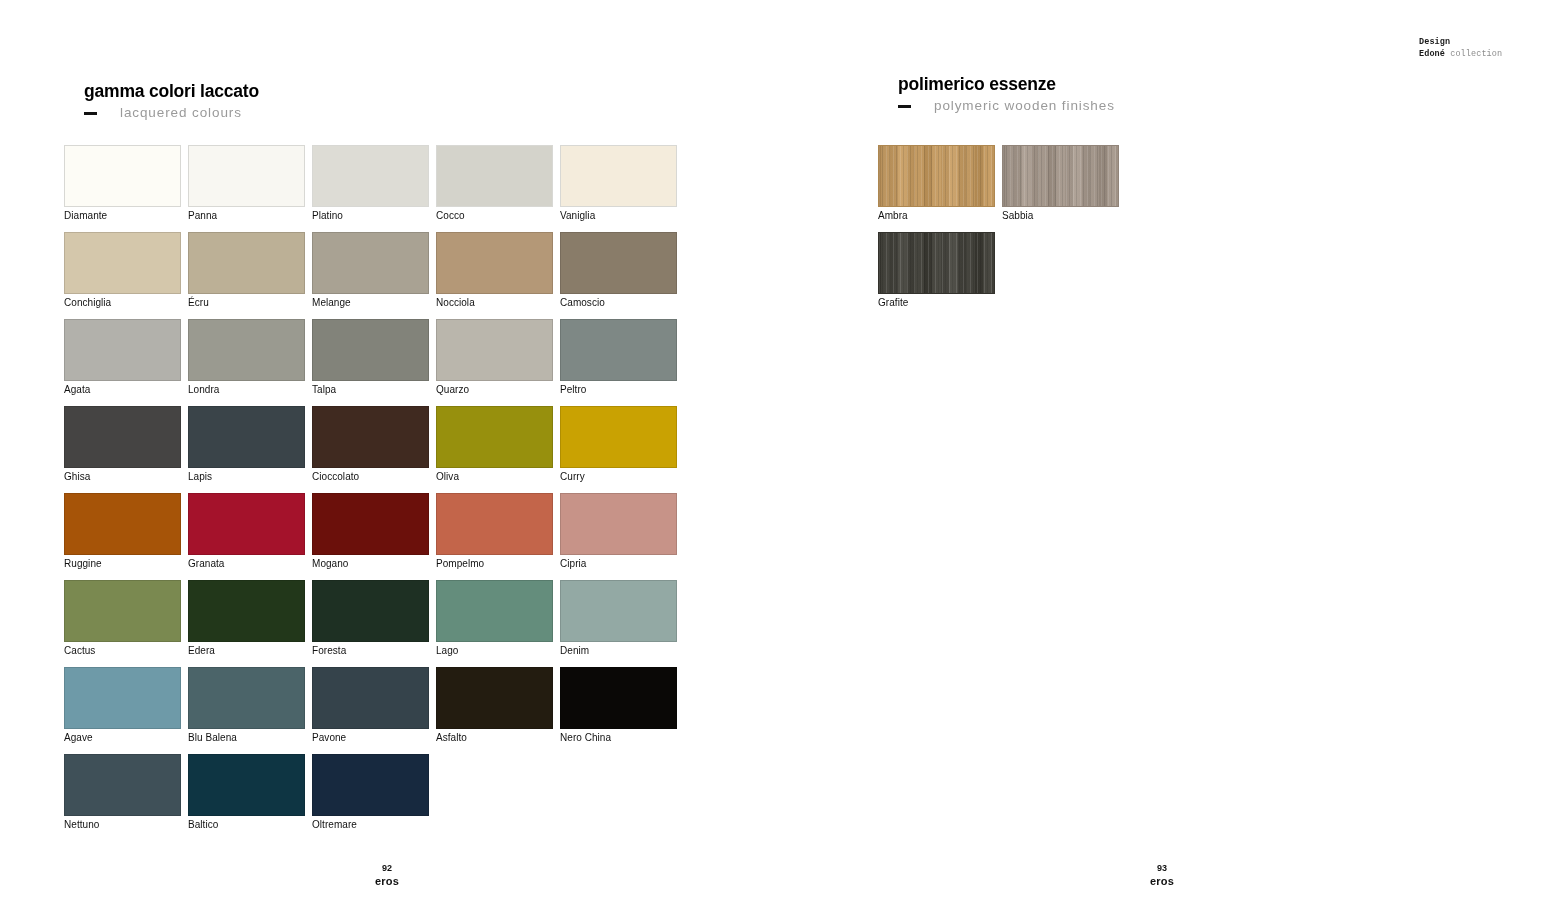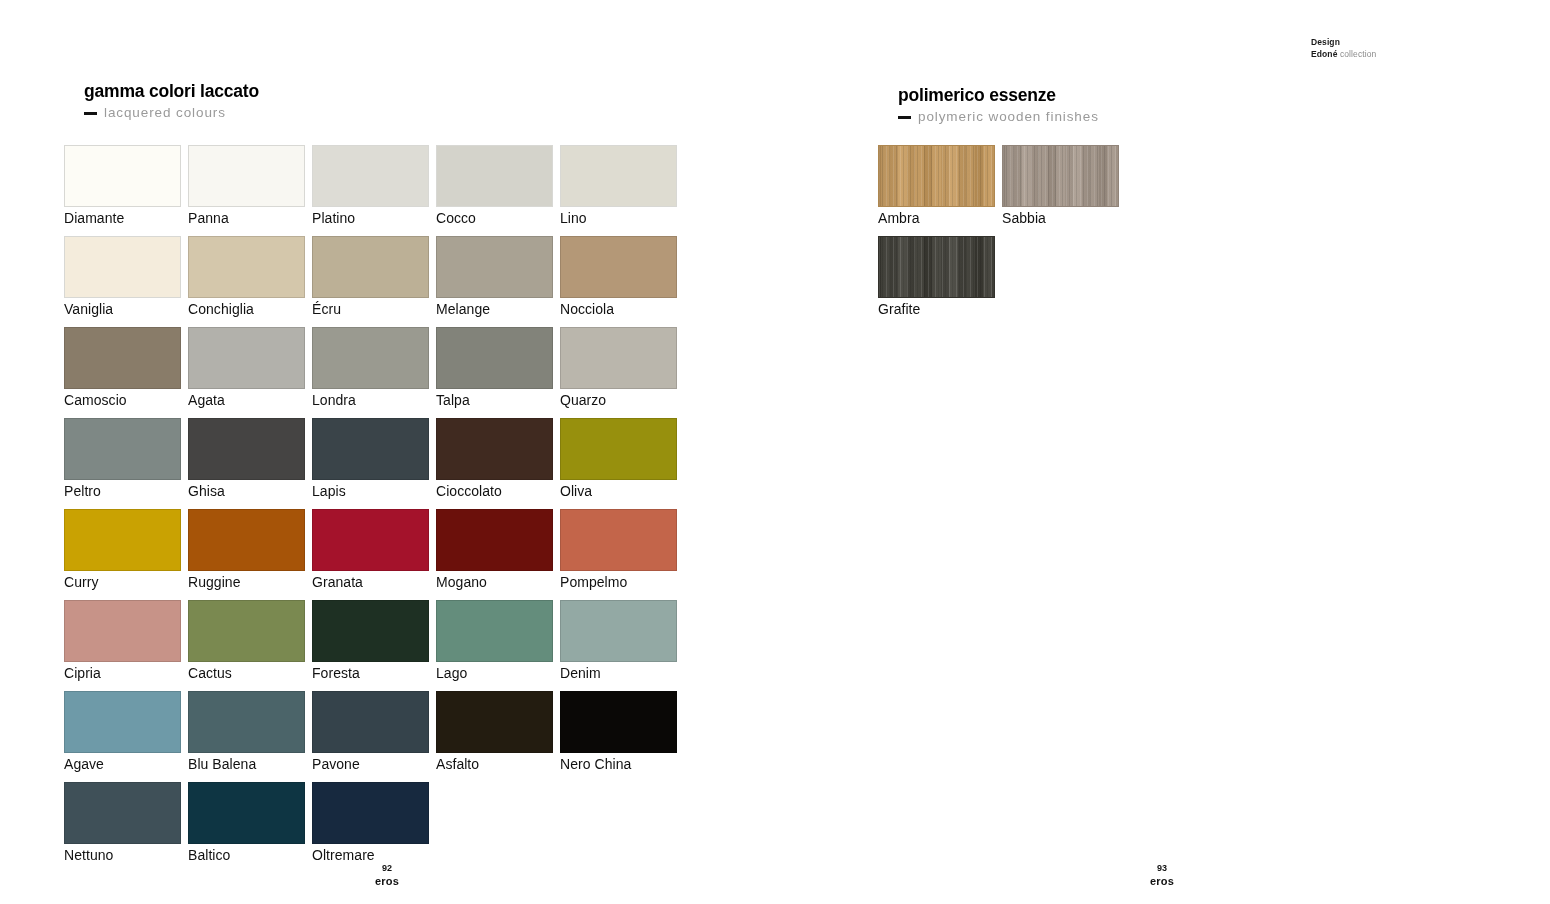--- a/index.html
+++ b/index.html
@@ -19,9 +19,10 @@
   
   .runhead {
     position: absolute;
-    left: 1311px;
+    left: 1419px;
     top: 36px;
     line-height: 1.45;
+    font-family: Liberation Mono, monospace;
   }
   .runhead .line1 {
     font-size: 8.5px;

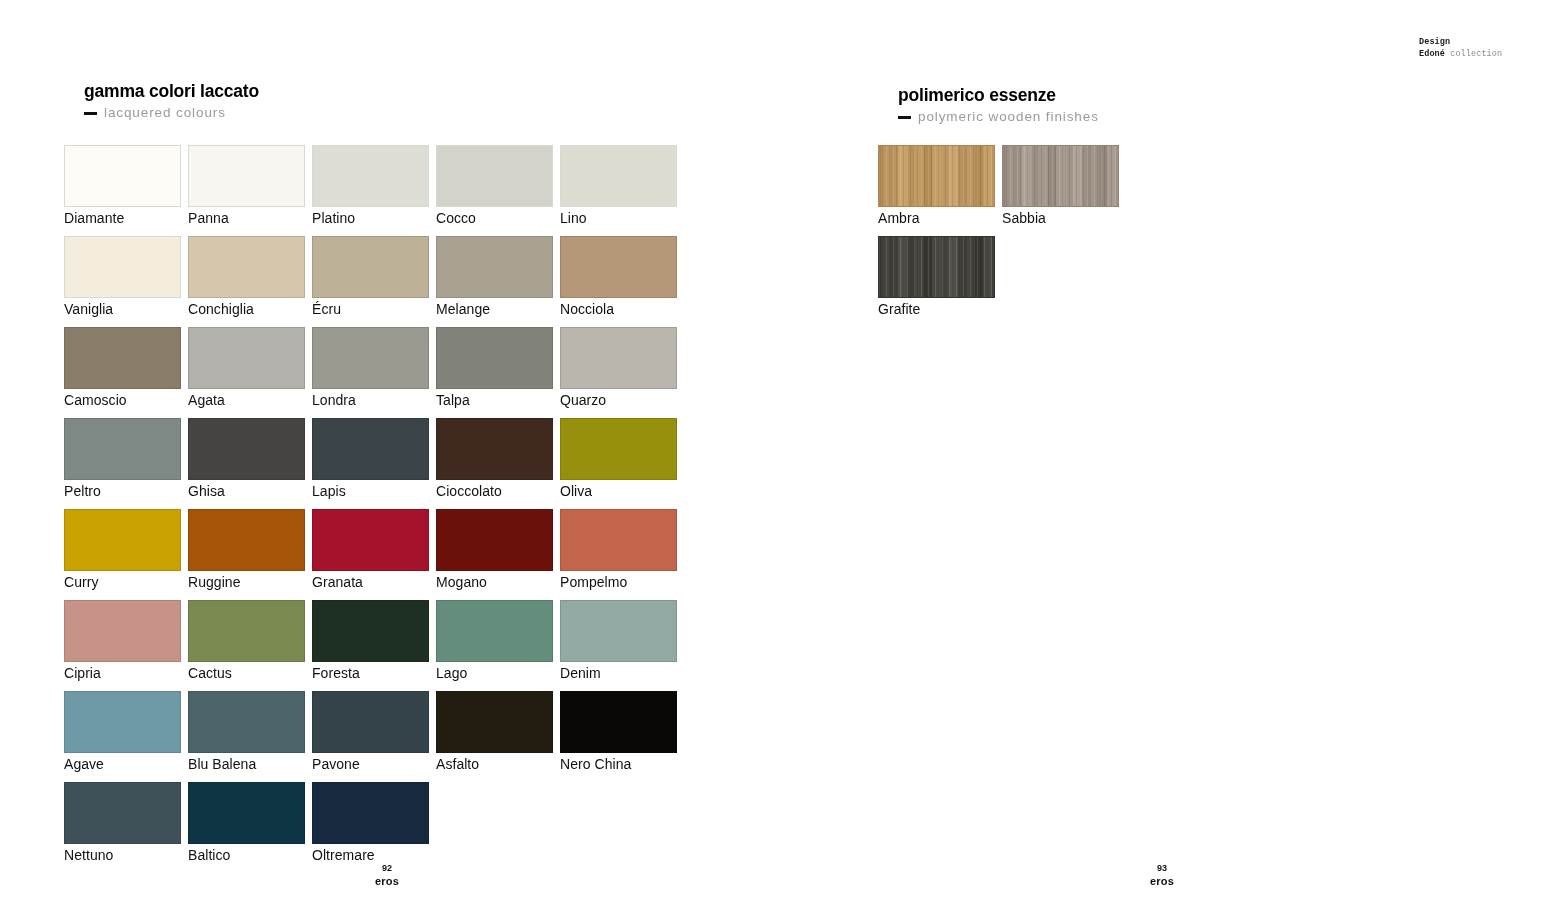--- a/index.html
+++ b/index.html
@@ -343,7 +343,7 @@
     </div>
   </div>
 
-<div class="section" style="left:898px; top:85px;">
+<div class="section" style="left:898px; top:74px;">
   <div class="section-title">polimerico essenze</div>
   <div class="section-sub">
     <span class="sub-dash"></span>

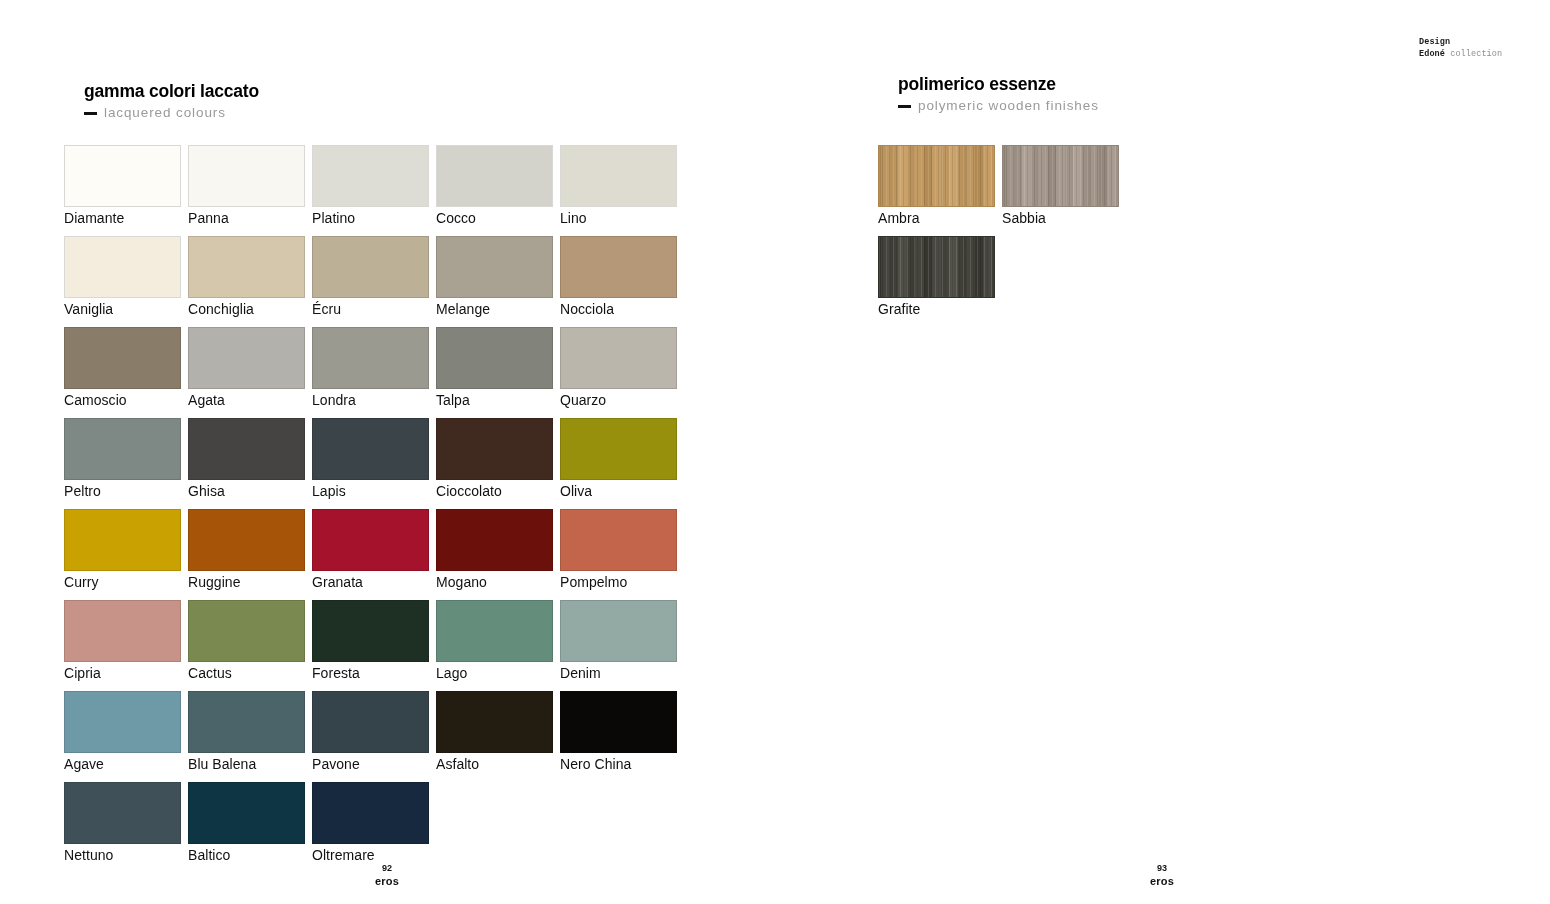--- a/index.html
+++ b/index.html
@@ -56,6 +56,7 @@
     align-items: center;
     margin-top: 3px;
     white-space: nowrap;
+    gap: 16px;
   }
   .sub-dash {
     width: 13px;

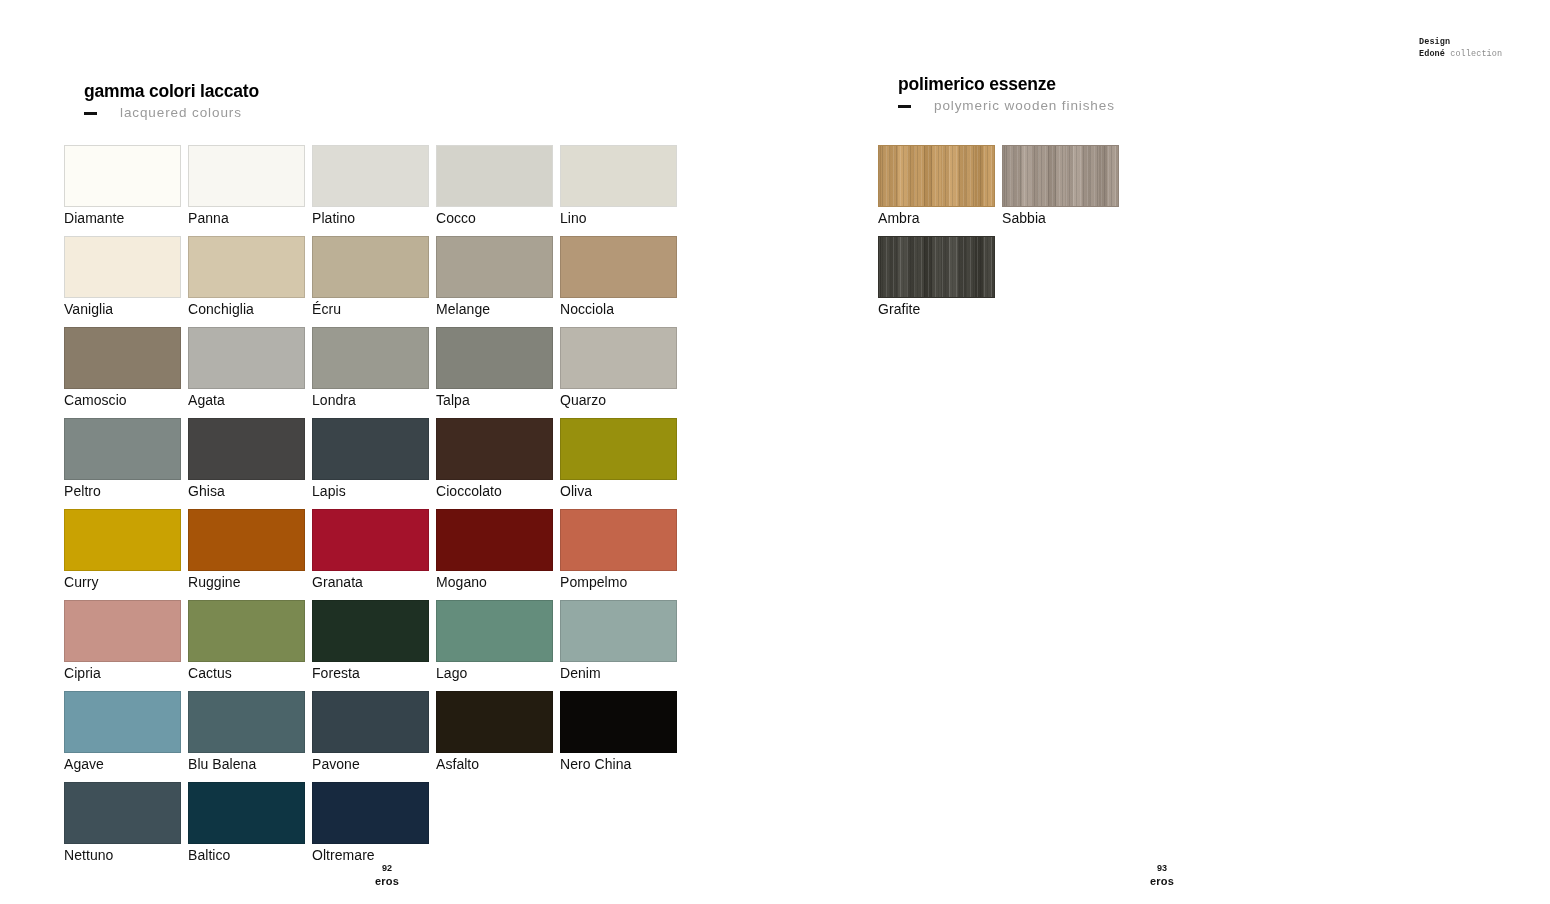--- a/index.html
+++ b/index.html
@@ -144,7 +144,7 @@
     z-index: 1;
   }
   .swatch-label {
-    font-size: 14px;
+    font-size: 10px;
     line-height: 1;
     padding-top: 4px;
     color: #111;

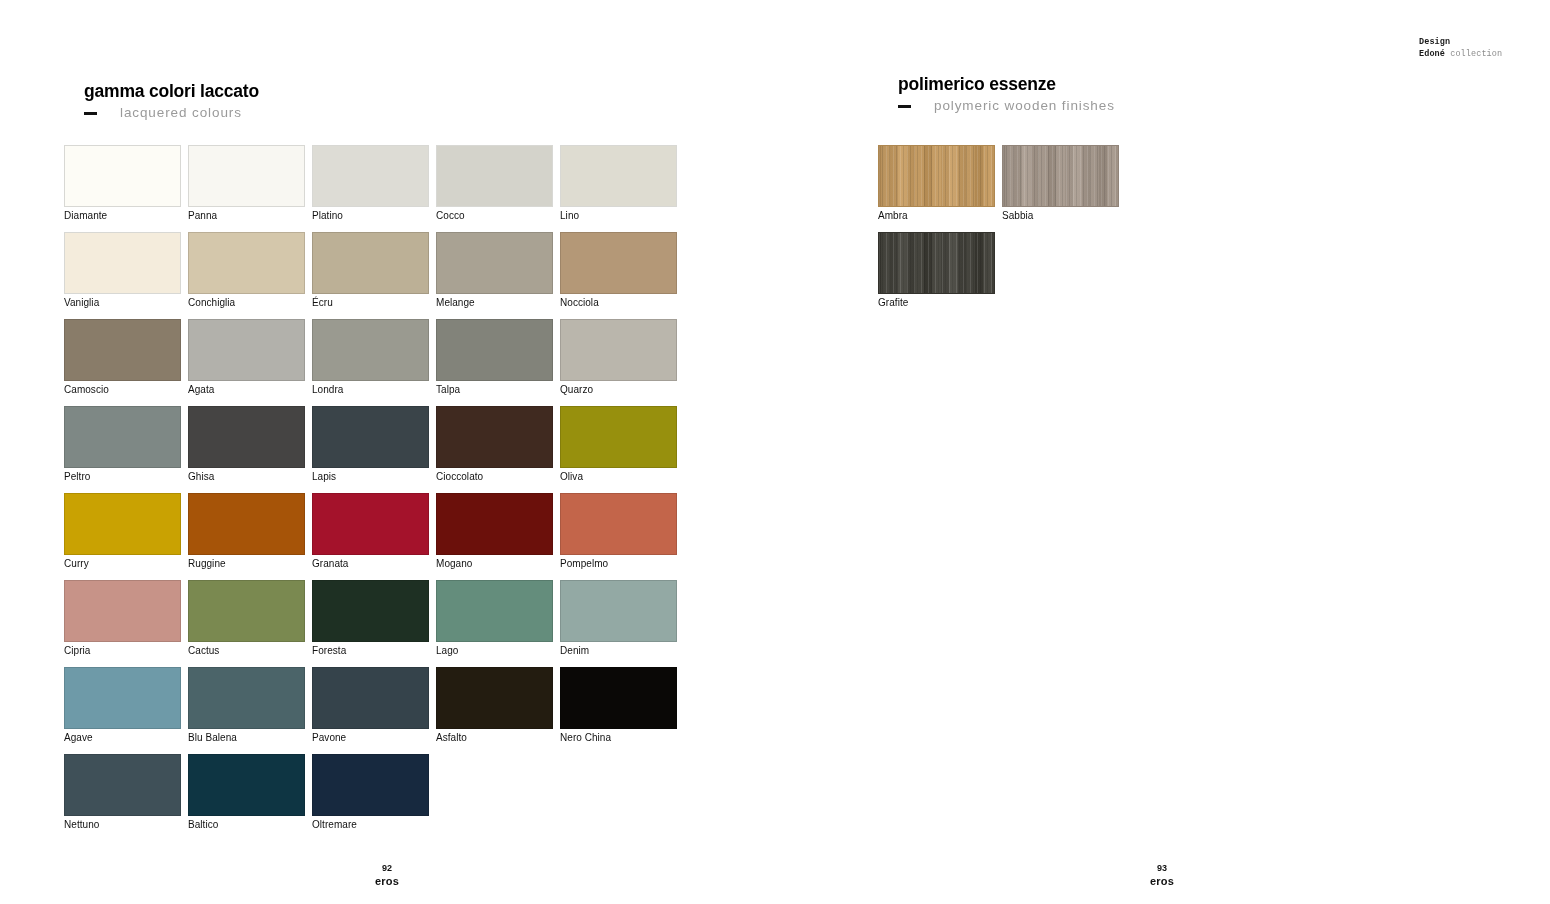--- a/index.html
+++ b/index.html
@@ -207,10 +207,6 @@
       <div class="swatch-label">Cocco</div>
     </div>
     <div class="swatch-cell">
-      <div class="swatch-chip light" style="background: rgb(222, 220, 209);"></div>
-      <div class="swatch-label">Lino</div>
-    </div>
-    <div class="swatch-cell">
       <div class="swatch-chip light" style="background: rgb(244, 236, 220);"></div>
       <div class="swatch-label">Vaniglia</div>
     </div>

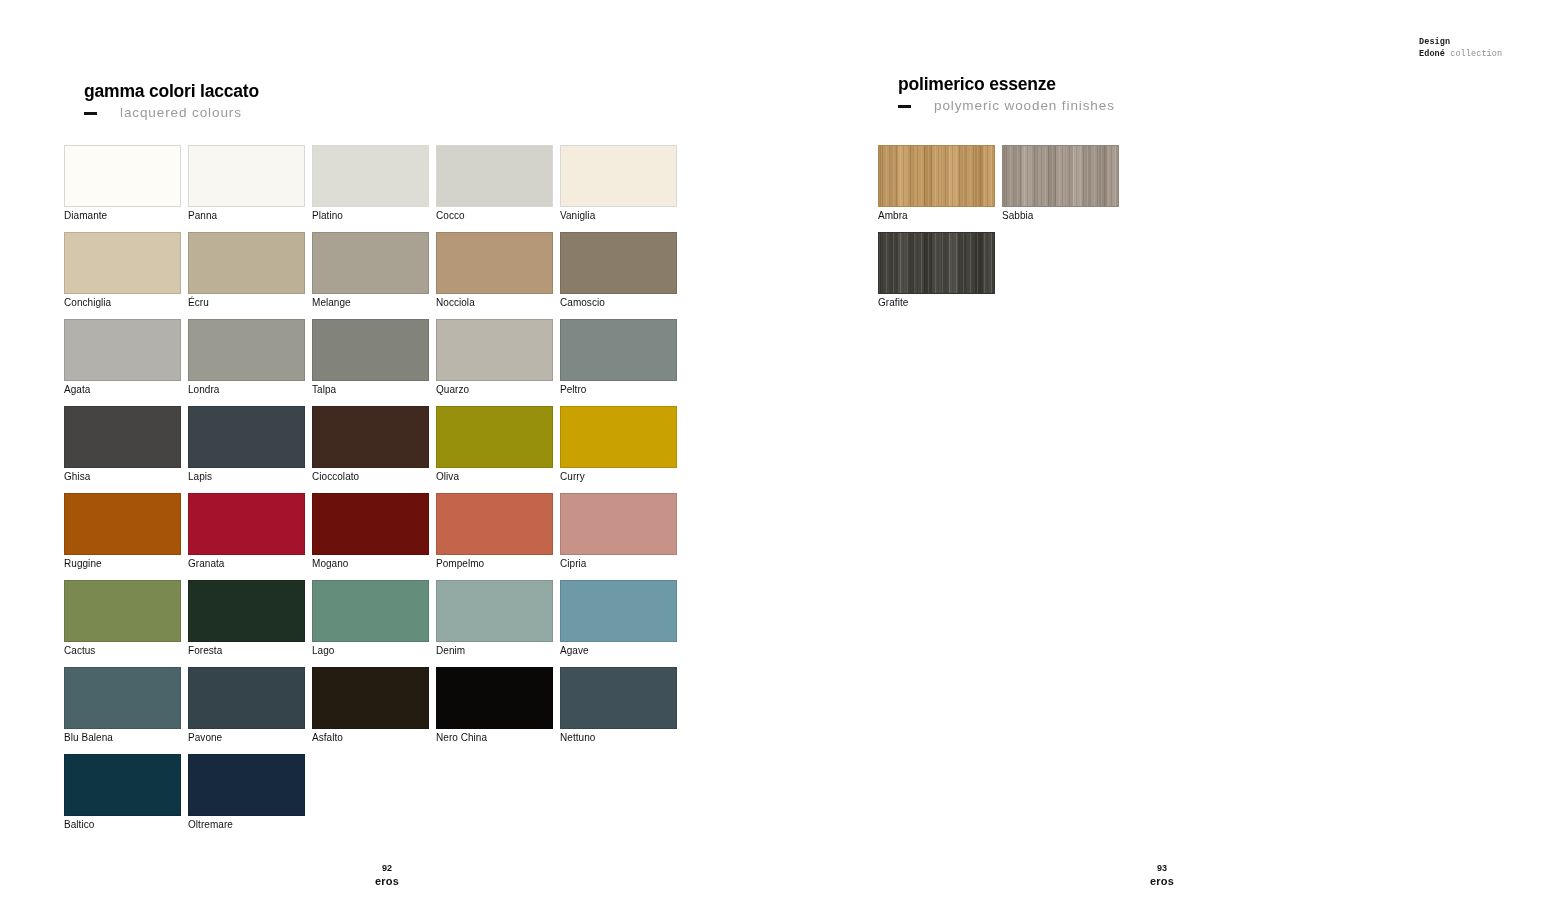--- a/index.html
+++ b/index.html
@@ -295,6 +295,10 @@
       <div class="swatch-label">Cactus</div>
     </div>
     <div class="swatch-cell">
+      <div class="swatch-chip" style="background: rgb(34, 55, 26);"></div>
+      <div class="swatch-label">Edera</div>
+    </div>
+    <div class="swatch-cell">
       <div class="swatch-chip" style="background: rgb(30, 48, 35);"></div>
       <div class="swatch-label">Foresta</div>
     </div>

